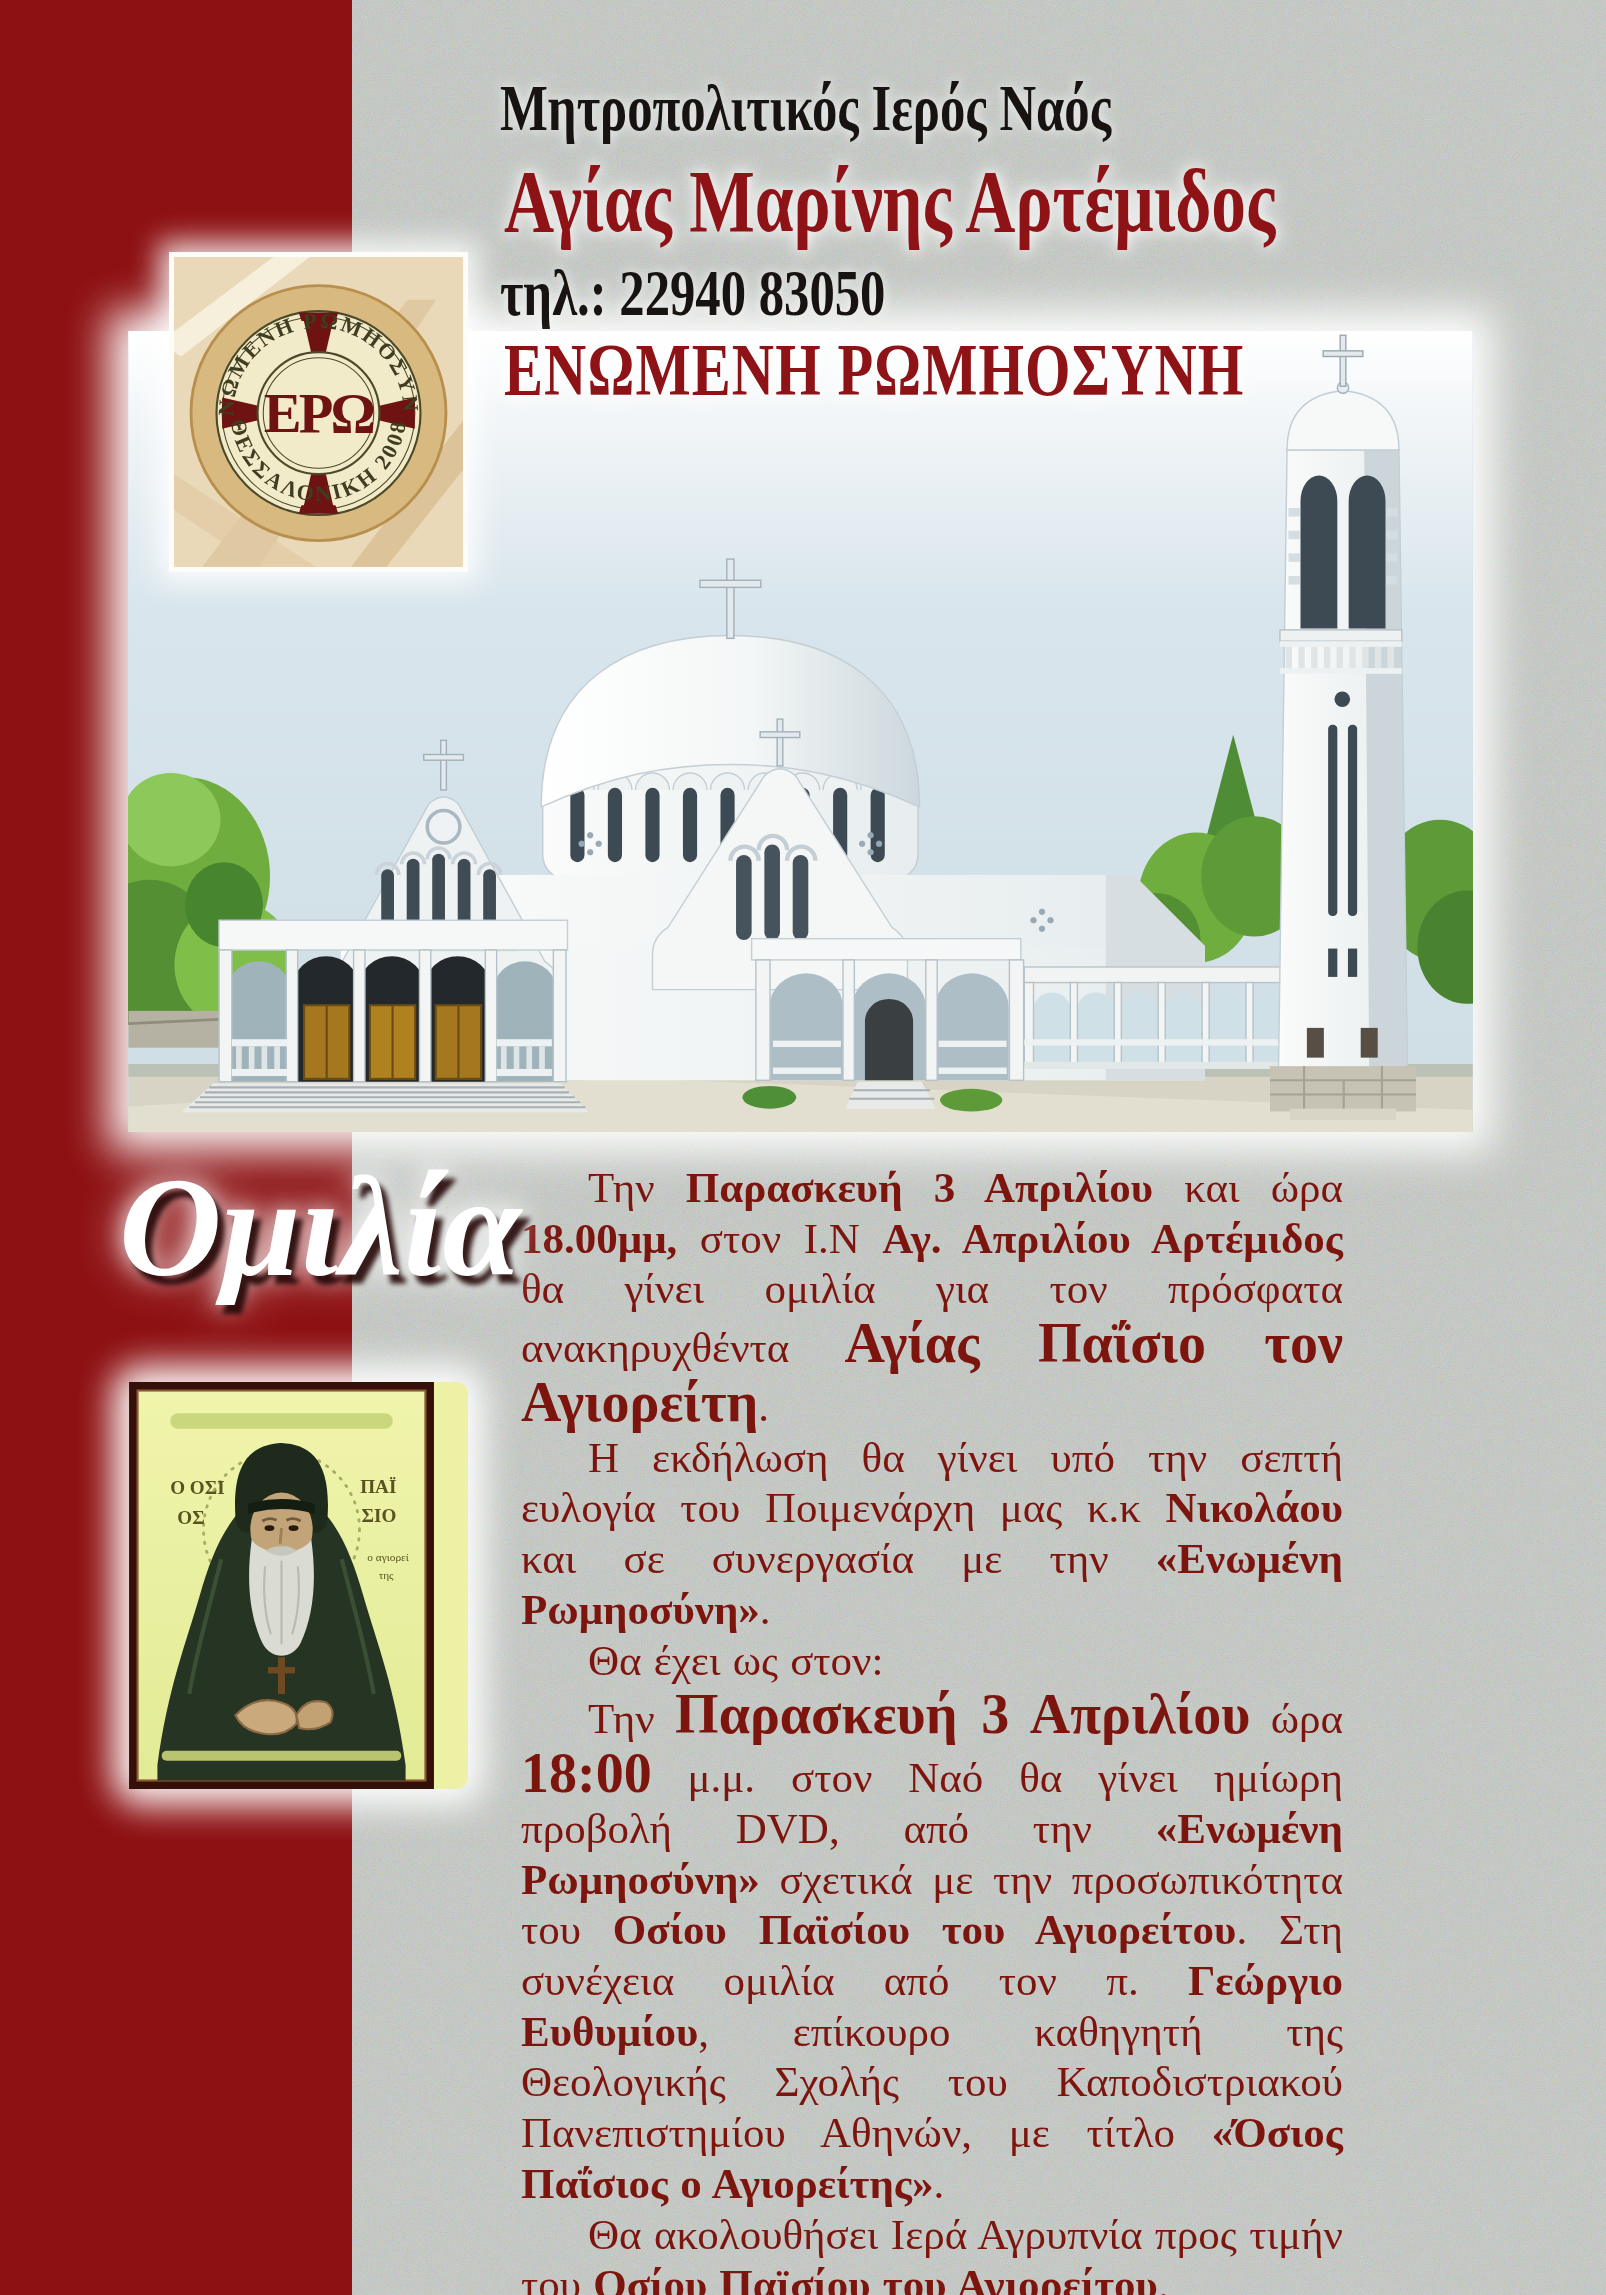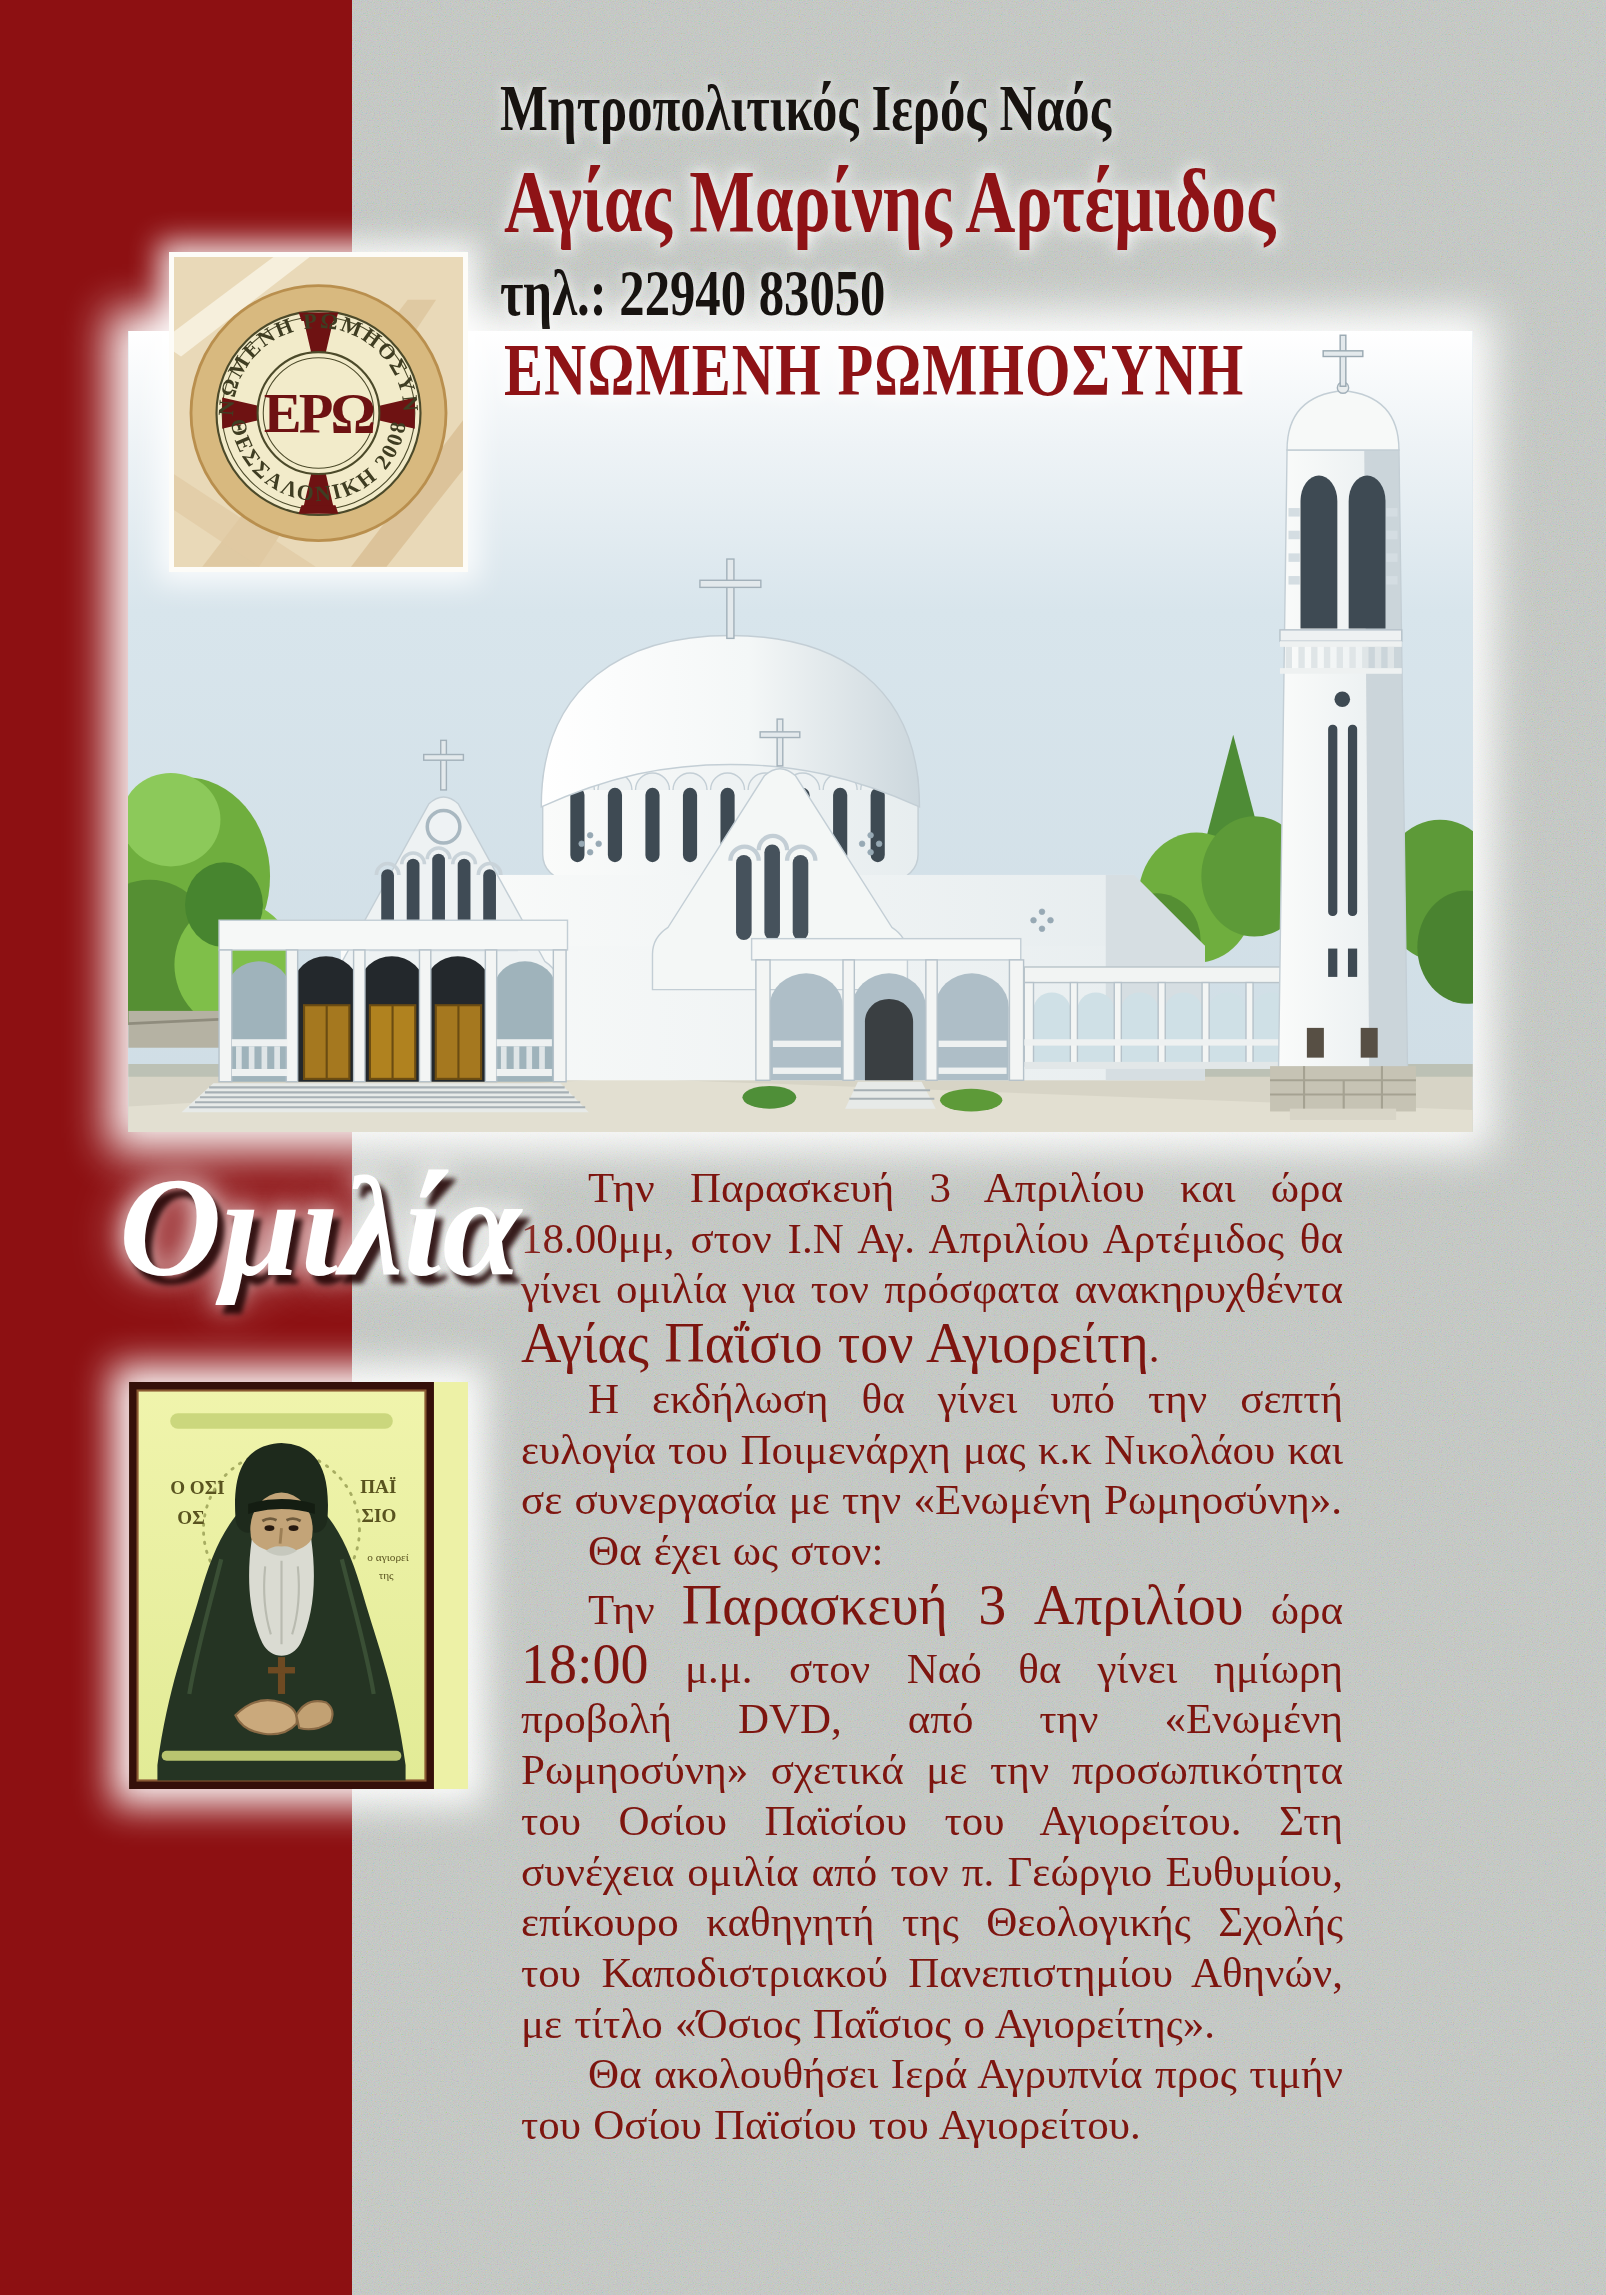--- a/index.html
+++ b/index.html
@@ -57,7 +57,7 @@
     text-align:justify;word-spacing:1.4px;
   }
   .body-text p{margin:0;text-indent:67px;}
-  .body-text .b{font-weight:normal;}
+  .body-text .b{font-weight:bold;}
   .body-text .big{font-size:56px;line-height:1.02;}
 </style>
 </head>

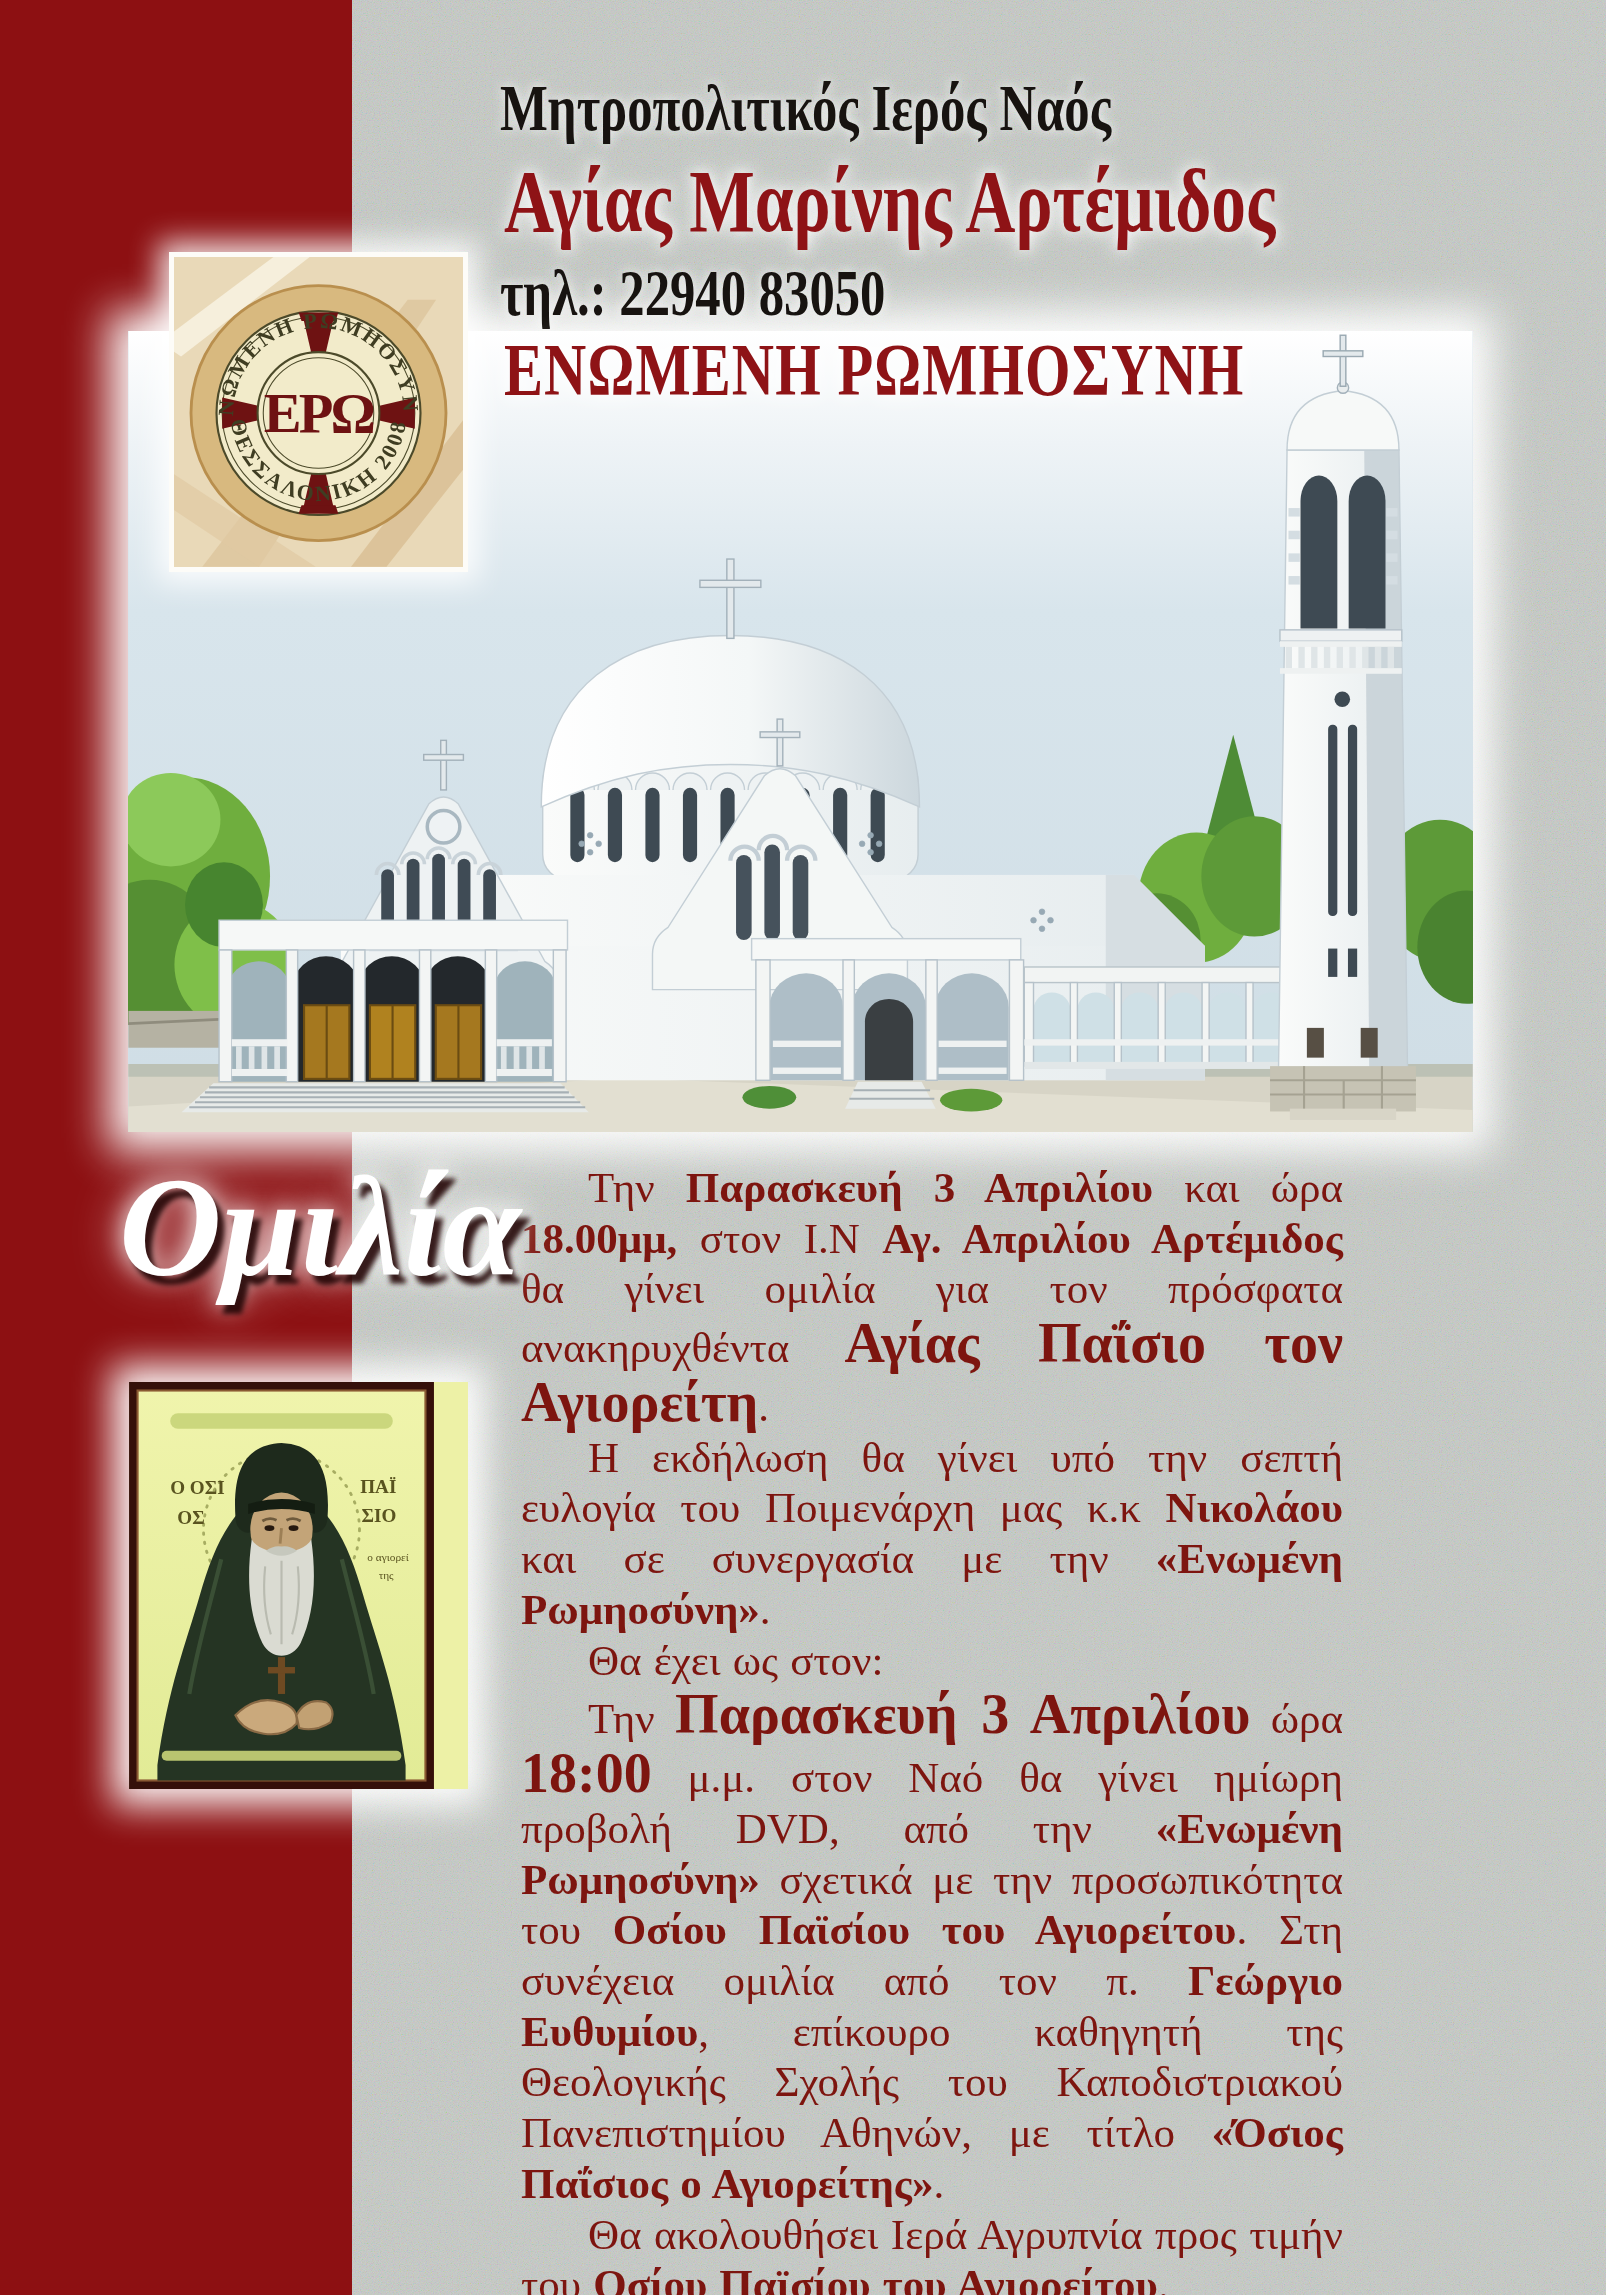--- a/index.html
+++ b/index.html
@@ -30,7 +30,7 @@
   
   .icon-img{
     position:absolute;left:129px;top:1382px;width:339px;height:407px;z-index:3;
-    box-shadow:0 0 34px 17px rgba(255,255,255,.95);background:#edf1a6;
+    box-shadow:0 0 34px 17px rgba(255,255,255,.95);background:#edf1a6;border-radius:12px;
   }
   .icon-img svg{display:block;}
   

